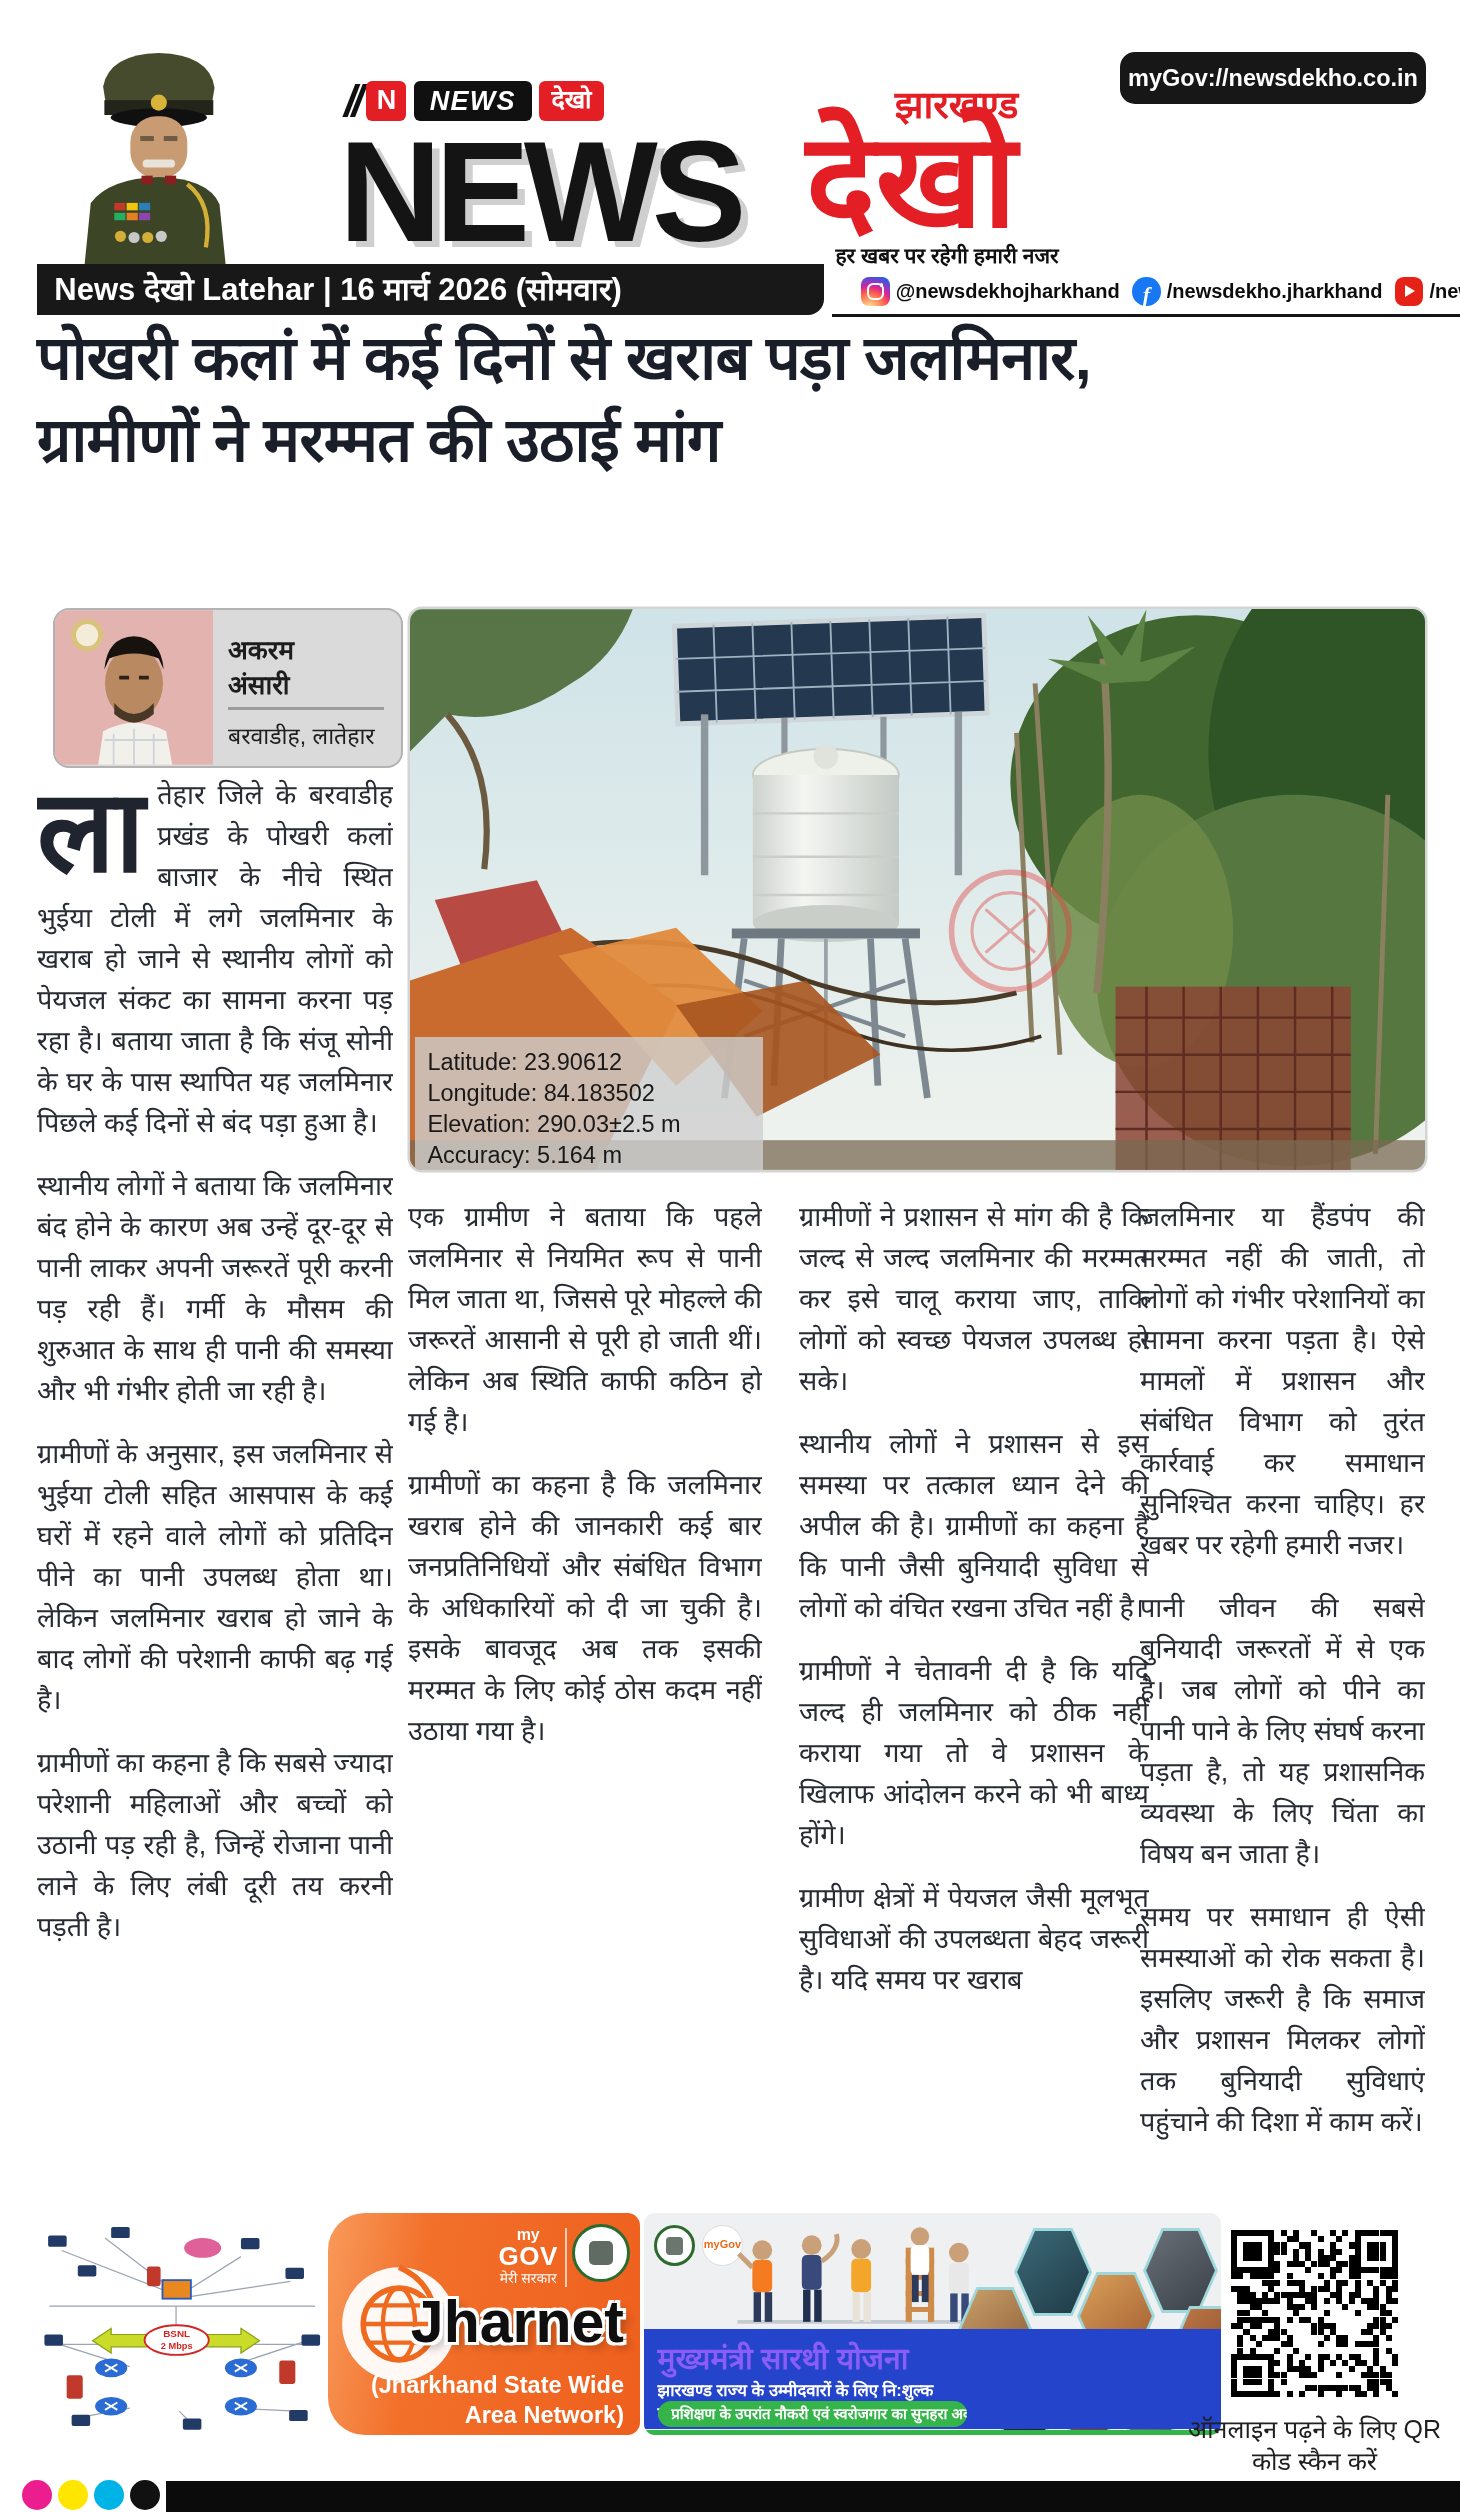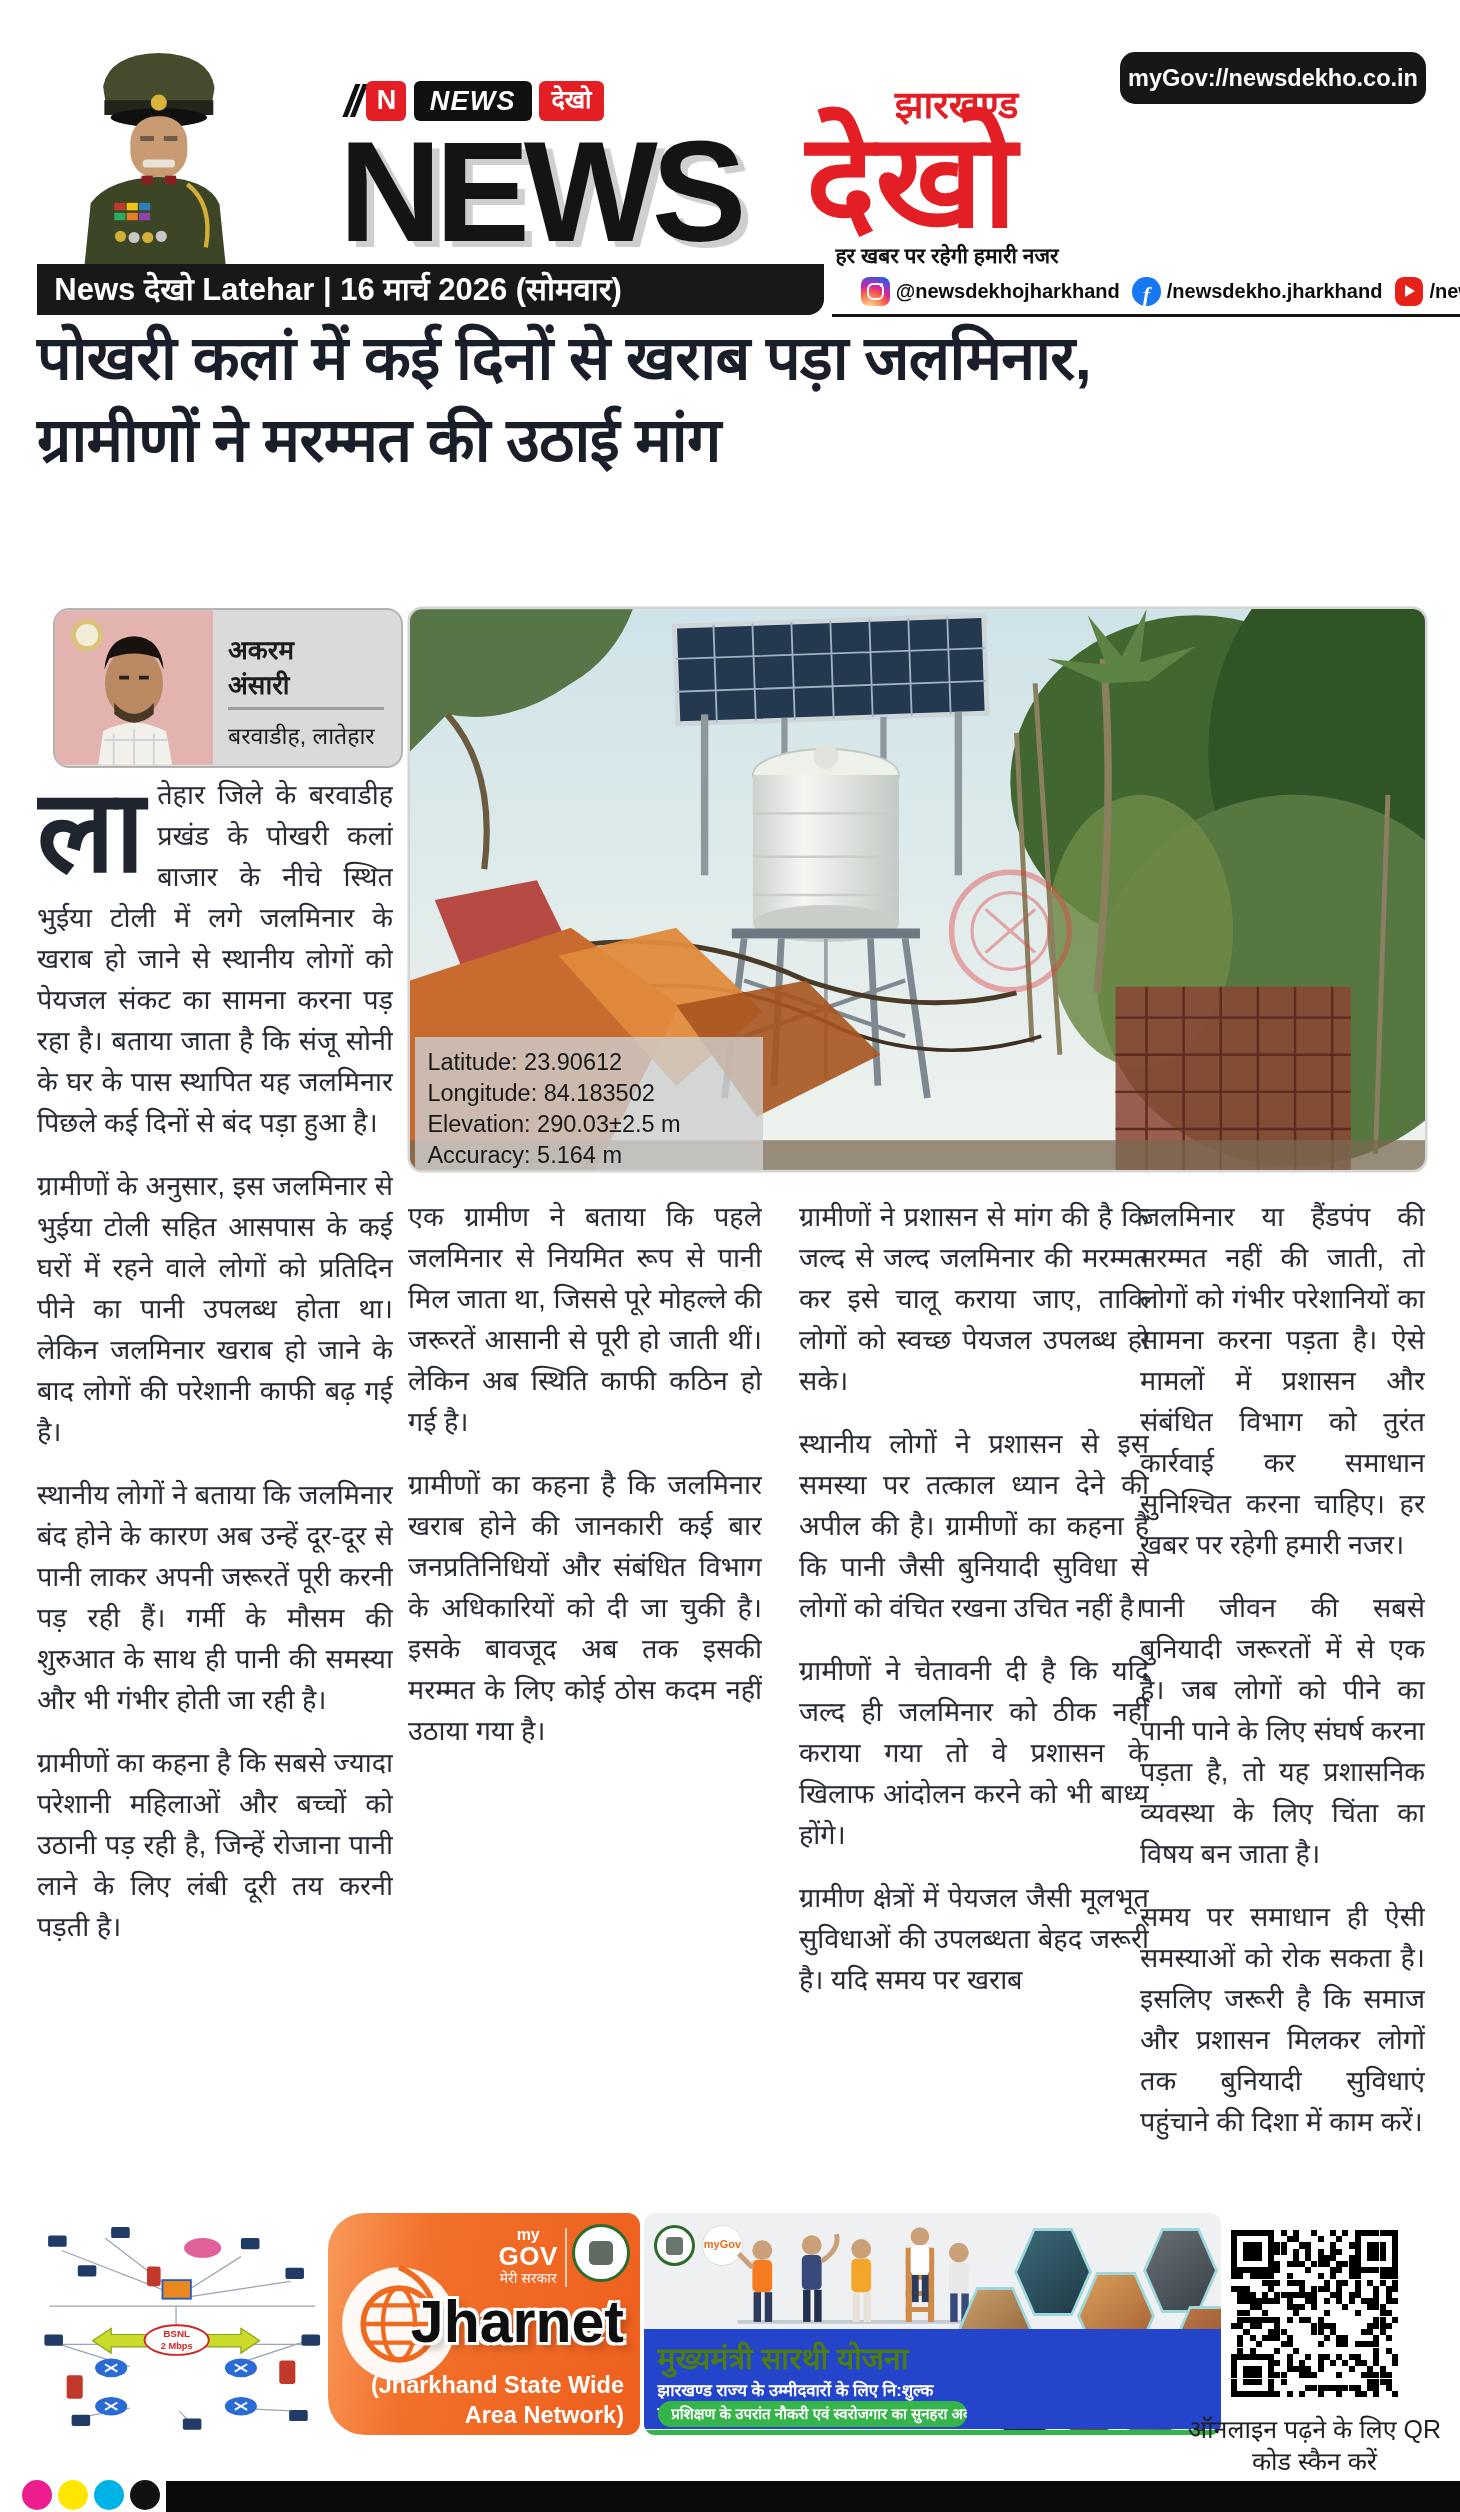--- a/index.html
+++ b/index.html
@@ -277,8 +277,8 @@
 
   <div class="col" id="col1">
     <p><span class="dropcap">ला</span><span>तेहार जिले के बरवाडीह प्रखंड के पोखरी कलां बाजार के नीचे स्थित भुईया टोली में लगे जलमिनार के खराब हो जाने से स्थानीय लोगों को पेयजल संकट का सामना करना पड़ रहा है। बताया जाता है कि संजू सोनी के घर के पास स्थापित यह जलमिनार पिछले कई दिनों से बंद पड़ा हुआ है।</span></p>
+    <p>स्थानीय लोगों ने बताया कि जलमिनार बंद होने के कारण अब उन्हें दूर-दूर से पानी लाकर अपनी जरूरतें पूरी करनी पड़ रही हैं। गर्मी के मौसम की शुरुआत के साथ ही पानी की समस्या और भी गंभीर होती जा रही है।</p>
     <p>ग्रामीणों के अनुसार, इस जलमिनार से भुईया टोली सहित आसपास के कई घरों में रहने वाले लोगों को प्रतिदिन पीने का पानी उपलब्ध होता था। लेकिन जलमिनार खराब हो जाने के बाद लोगों की परेशानी काफी बढ़ गई है।</p>
-    <p>स्थानीय लोगों ने बताया कि जलमिनार बंद होने के कारण अब उन्हें दूर-दूर से पानी लाकर अपनी जरूरतें पूरी करनी पड़ रही हैं। गर्मी के मौसम की शुरुआत के साथ ही पानी की समस्या और भी गंभीर होती जा रही है।</p>
     <p>ग्रामीणों का कहना है कि सबसे ज्यादा परेशानी महिलाओं और बच्चों को उठानी पड़ रही है, जिन्हें रोजाना पानी लाने के लिए लंबी दूरी तय करनी पड़ती है।</p>
   </div>
   <div class="col" id="col2">

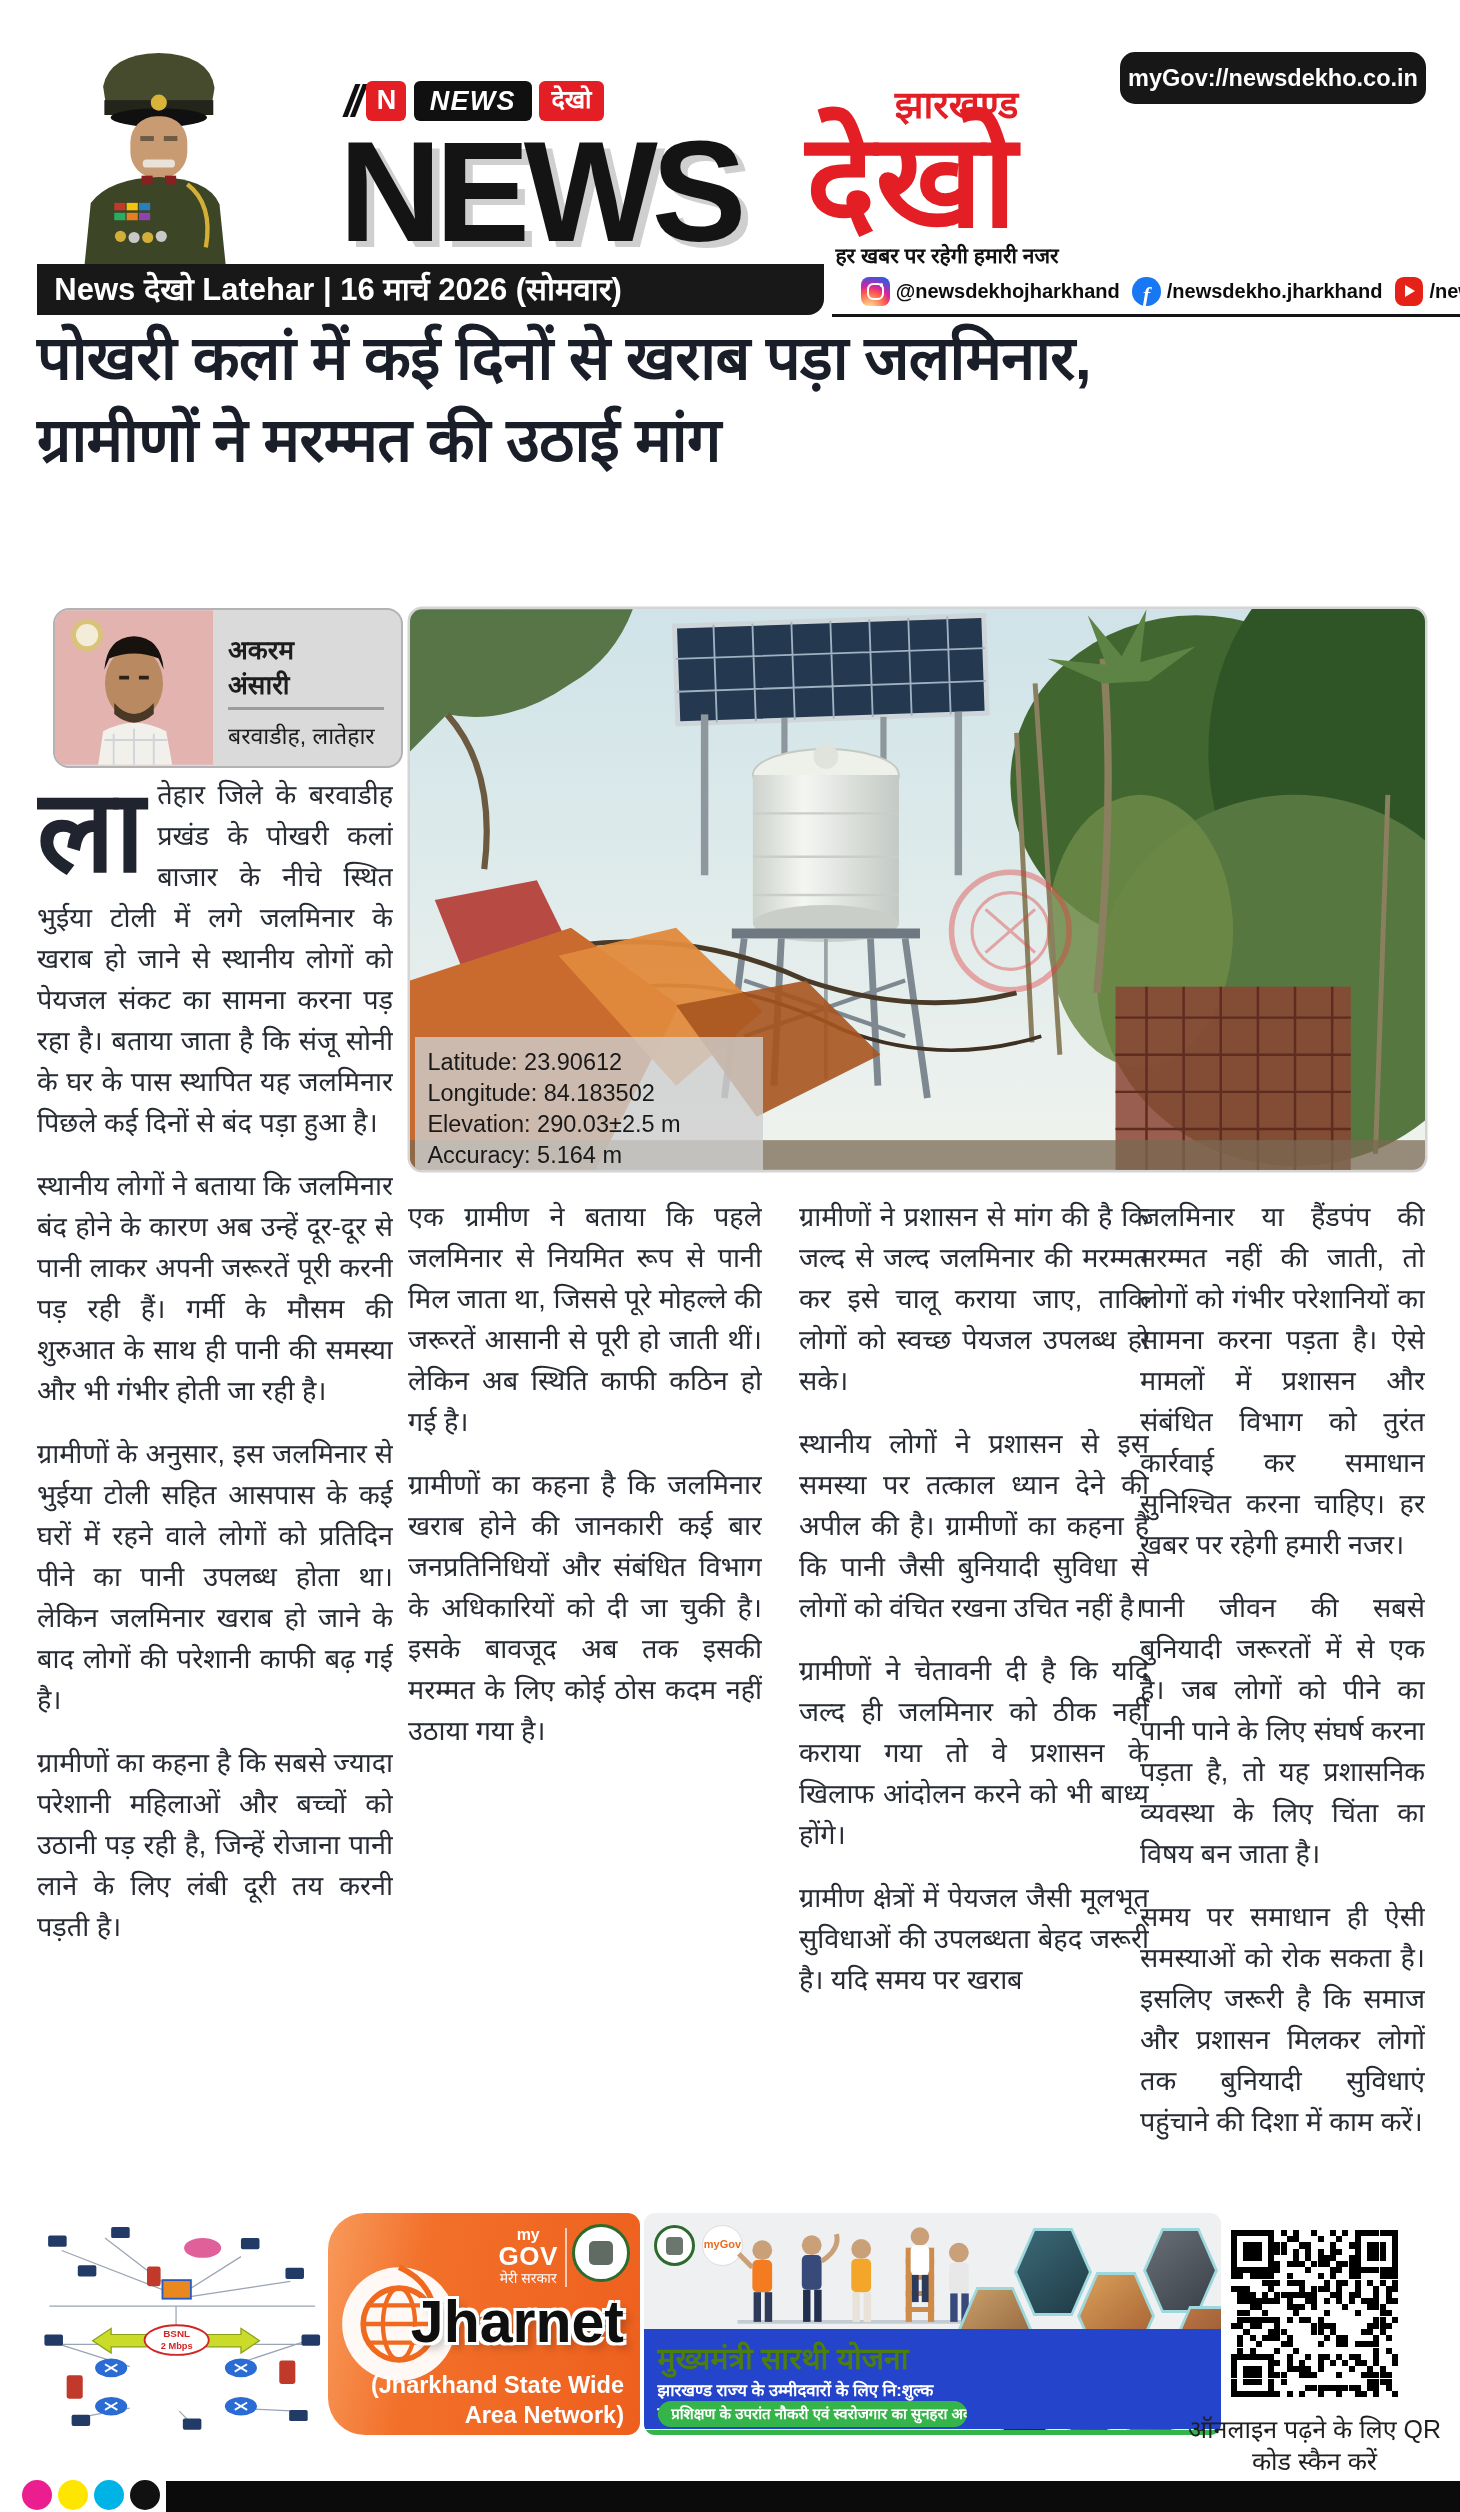--- a/index.html
+++ b/index.html
@@ -95,7 +95,7 @@
              color:#e86c1f;font-size:11px;font-weight:900;text-align:center;line-height:37px;border:1.9px solid #dcdcdc;}
   .workers{position:absolute;left:87px;top:5px;width:248px;height:115px;}
   .sar-blue{position:absolute;left:0;top:116px;width:577px;height:100px;background:#2344cb;}
-  .sar-title{position:absolute;left:13.6px;top:124px;width:291px;font-size:30px;font-weight:900;color:#4d7c0f;}
+  .sar-title{position:absolute;left:13.6px;top:124px;width:291px;font-size:30px;font-weight:900;color:#8b5cf6;}
   .sar-line{position:absolute;left:13.6px;top:165px;width:309px;font-size:16.7px;font-weight:700;color:#fff;}
   .sar-pill{position:absolute;left:13.6px;top:188px;height:26px;line-height:26px;padding:0 13.6px;background:#35b44a;
             border-radius:13px;color:#fff;font-size:15px;font-weight:700;white-space:nowrap;max-width:309px;overflow:hidden;}

